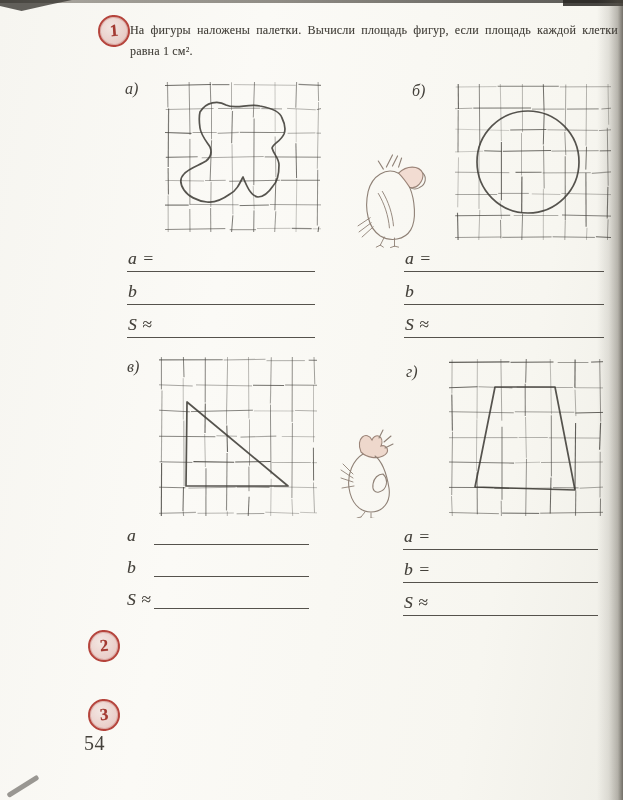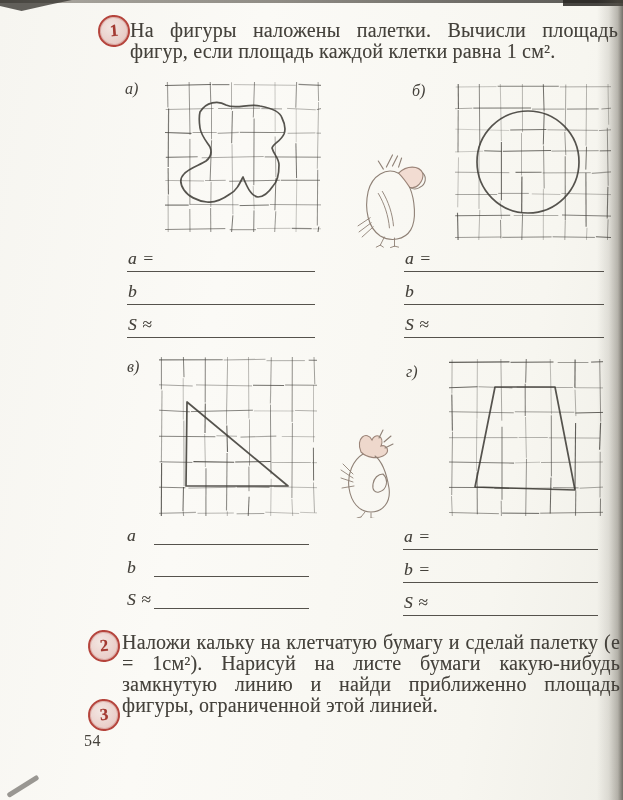--- a/index.html
+++ b/index.html
@@ -31,7 +31,7 @@
     text-shadow:0.3px 0.3px 0 rgba(163,58,50,.5);
   }
   .task-text{
-    position:absolute;font-size:20px;line-height:21px;text-align:justify;
+    position:absolute;font-size:12px;line-height:21px;text-align:justify;
     letter-spacing:.2px;text-shadow:.2px .2px 0 rgba(60,55,48,.30);
   }
   .fig-label{position:absolute;font-style:italic;font-size:16px;}

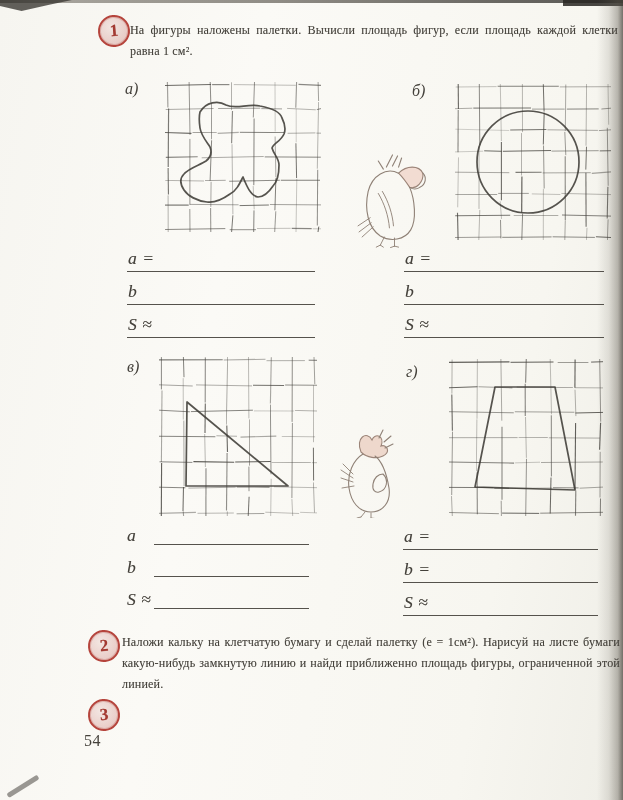--- a/index.html
+++ b/index.html
@@ -389,7 +389,6 @@
   </div>
 
   <div class="badge" style="left:88px;top:630px;">2</div>
-  <div class="task-text" style="left:122px;top:632px;width:498px;">Наложи кальку на клетчатую бумагу и сделай палетку (е = 1см²). Нарисуй на листе бумаги какую-нибудь замкнутую линию и найди приближенно площадь фигуры, ограниченной этой линией.</div>
 
   <div class="badge" style="left:88px;top:699px;">3</div>
 

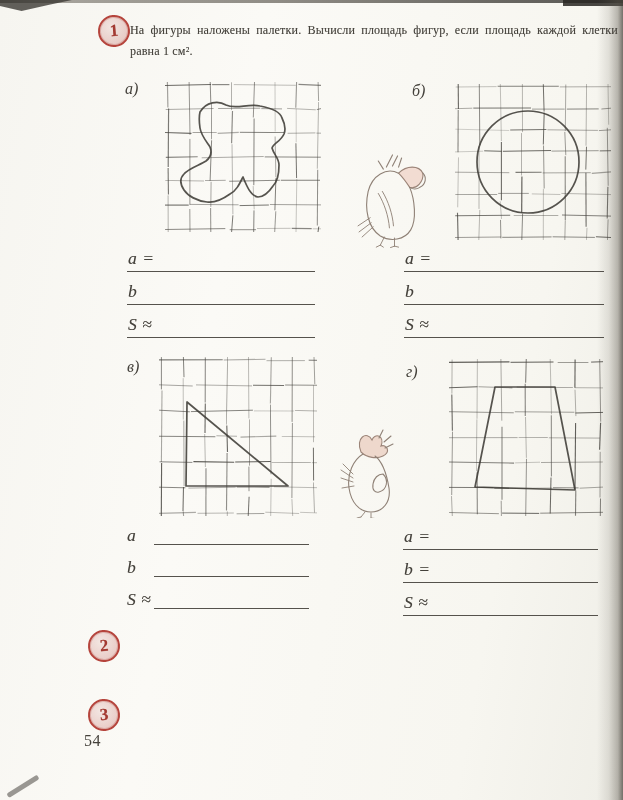--- a/index.html
+++ b/index.html
@@ -45,7 +45,7 @@
     letter-spacing:.5px;text-shadow:.2px .2px 0 rgba(60,55,48,.30);}
   .ans-row.o .ans-line{position:absolute;left:28px;right:3px;bottom:3px;border-bottom:1.3px solid #55524c;}
 
-  .page-number{position:absolute;font-size:16px;letter-spacing:.5px;}
+  .page-number{position:absolute;font-size:20px;letter-spacing:.5px;}
 </style>
 </head>
 <body>

